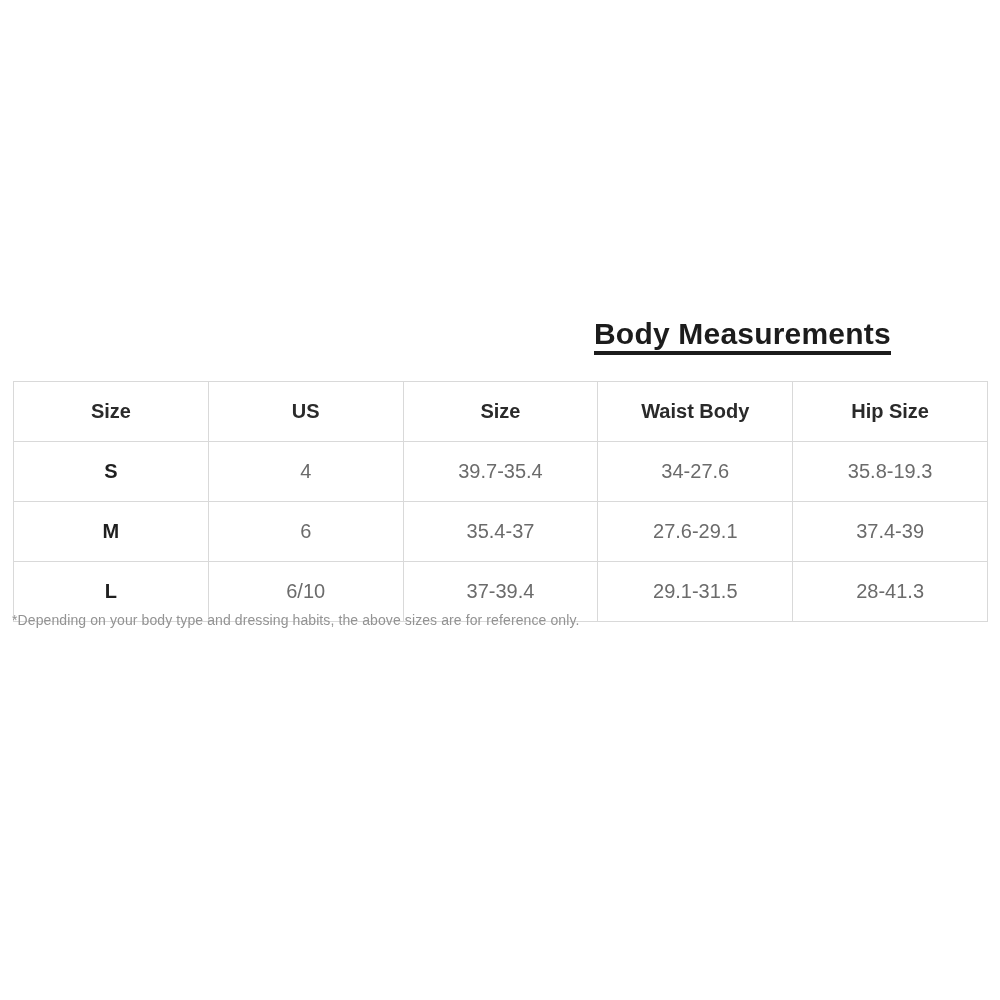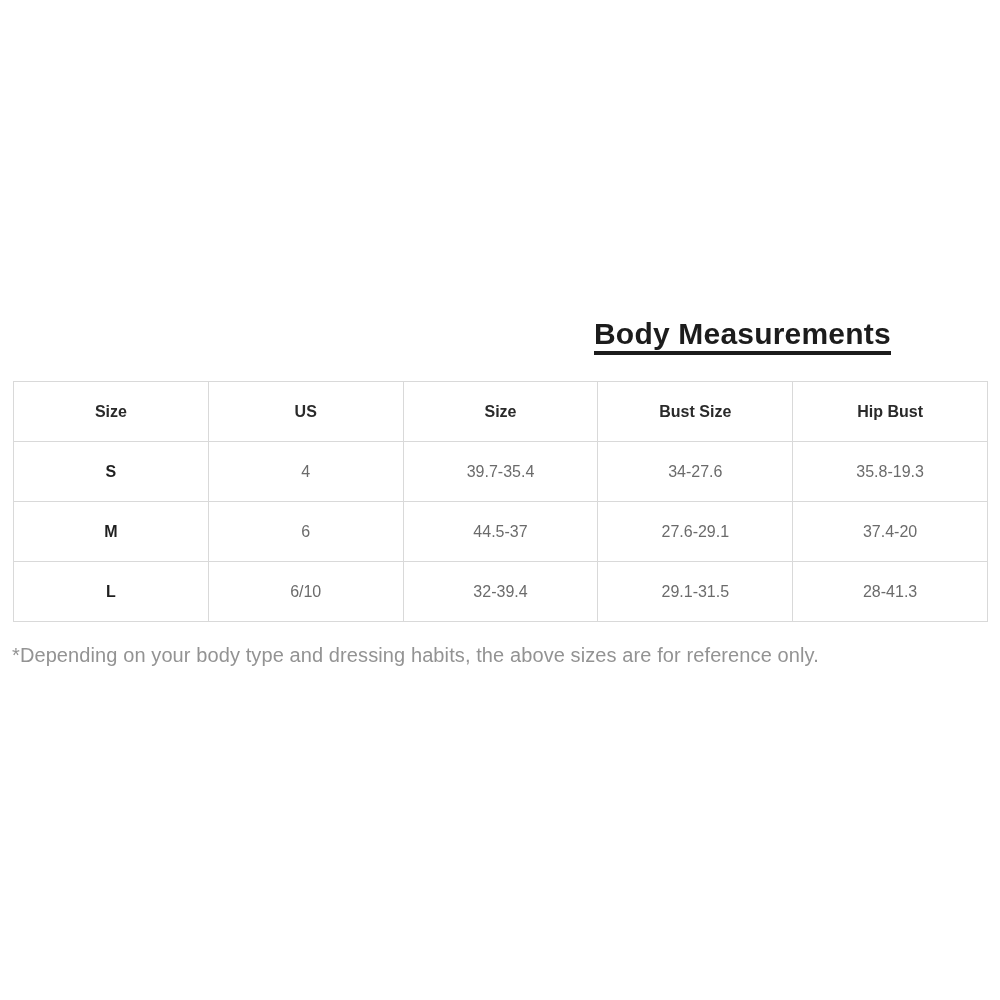--- a/index.html
+++ b/index.html
@@ -39,7 +39,7 @@
     height: 60px;
     text-align: center;
     vertical-align: middle;
-    font-size: 16px;
+    font-size: 20px;
   }
   table.size-chart th {
     font-weight: bold;

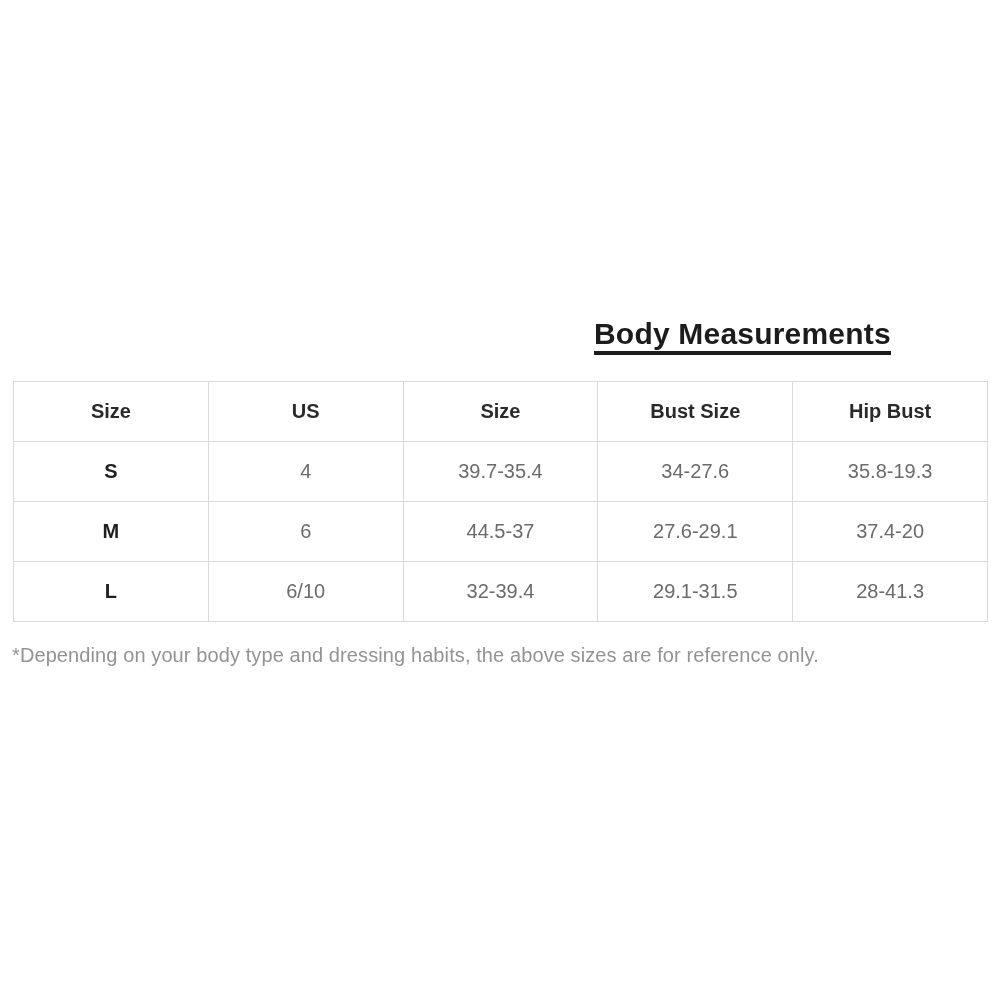--- a/index.html
+++ b/index.html
@@ -75,7 +75,7 @@
         <th>Size</th>
         <th>US</th>
         <th>Size</th>
-        <th>Bust Size</th>
+        <th>Waist Body</th>
         <th>Hip Bust</th>
       </tr>
     </thead>

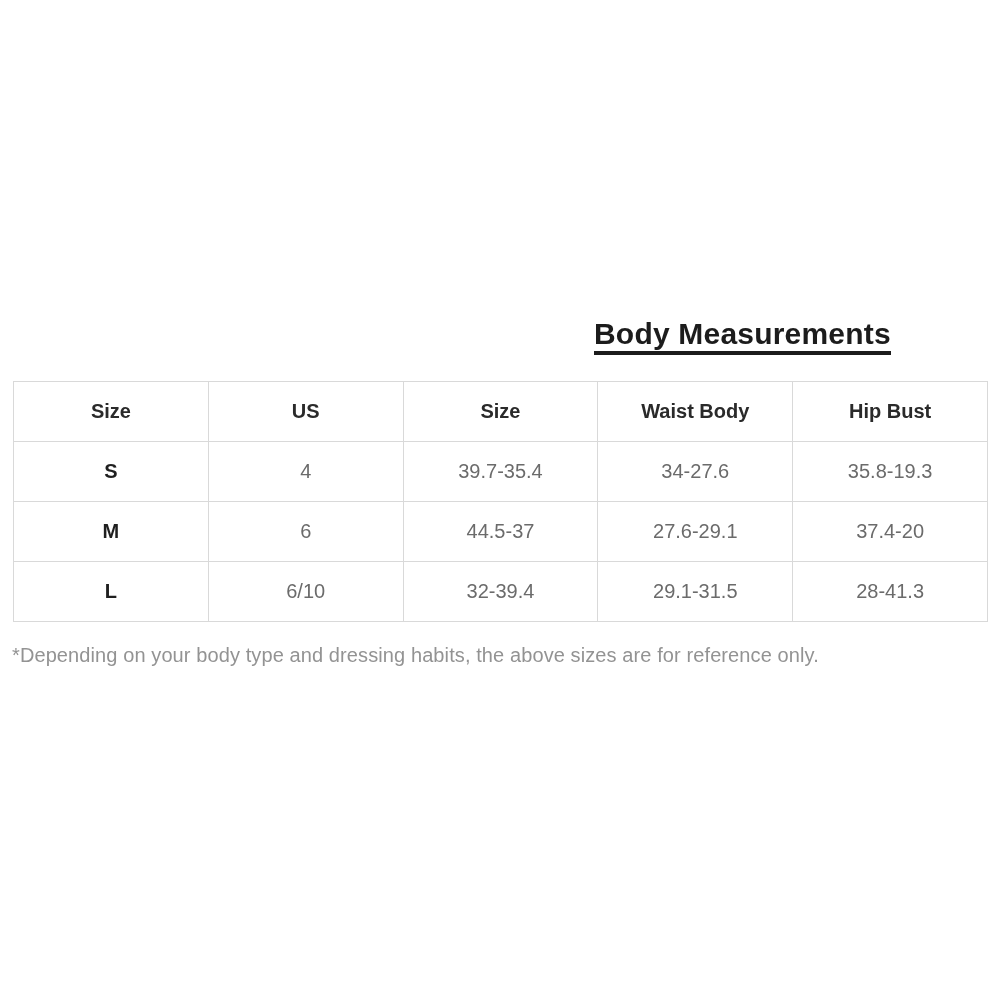--- a/index.html
+++ b/index.html
@@ -76,7 +76,7 @@
         <th>US</th>
         <th>Size</th>
         <th>Waist Body</th>
-        <th>Hip Bust</th>
+        <th>Hip Size</th>
       </tr>
     </thead>
     <tbody>

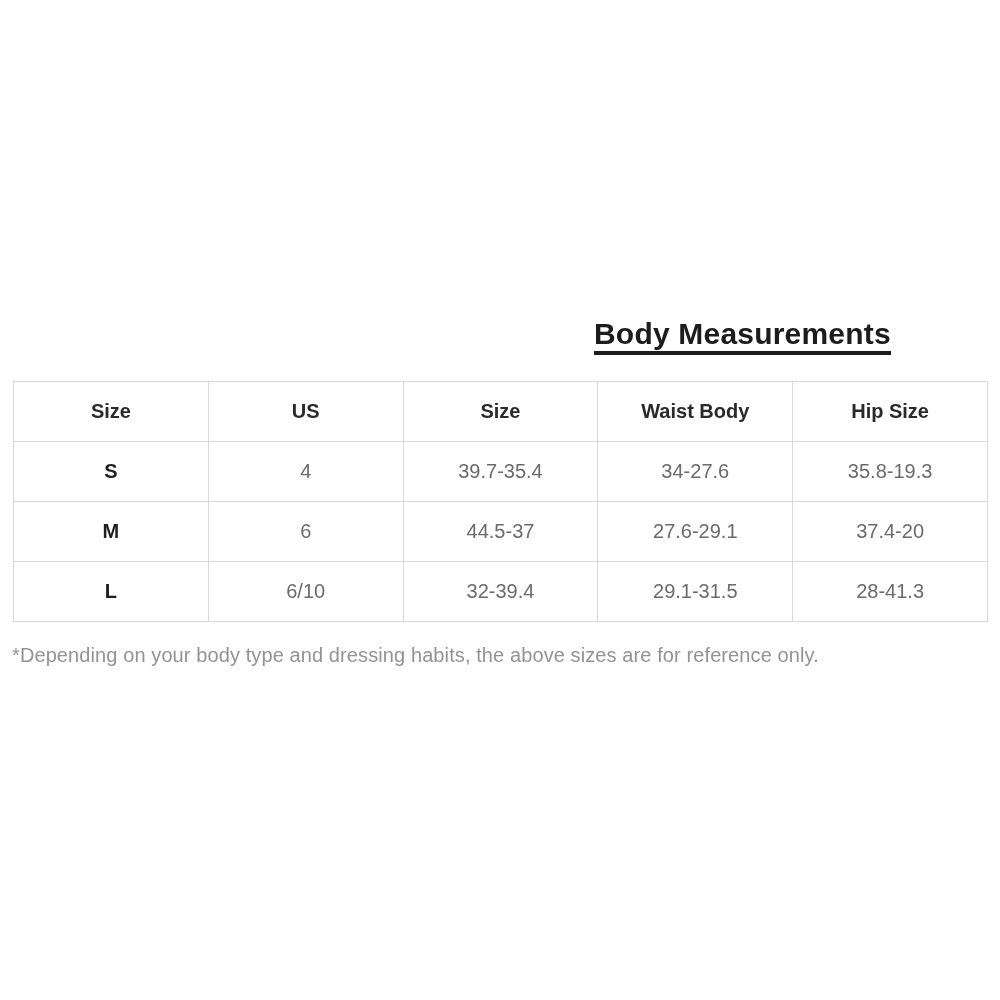--- a/index.html
+++ b/index.html
@@ -90,7 +90,7 @@
       <tr>
         <td class="size-cell">M</td>
         <td>6</td>
-        <td>44.5-37</td>
+        <td>35.4-37</td>
         <td>27.6-29.1</td>
         <td>37.4-20</td>
       </tr>

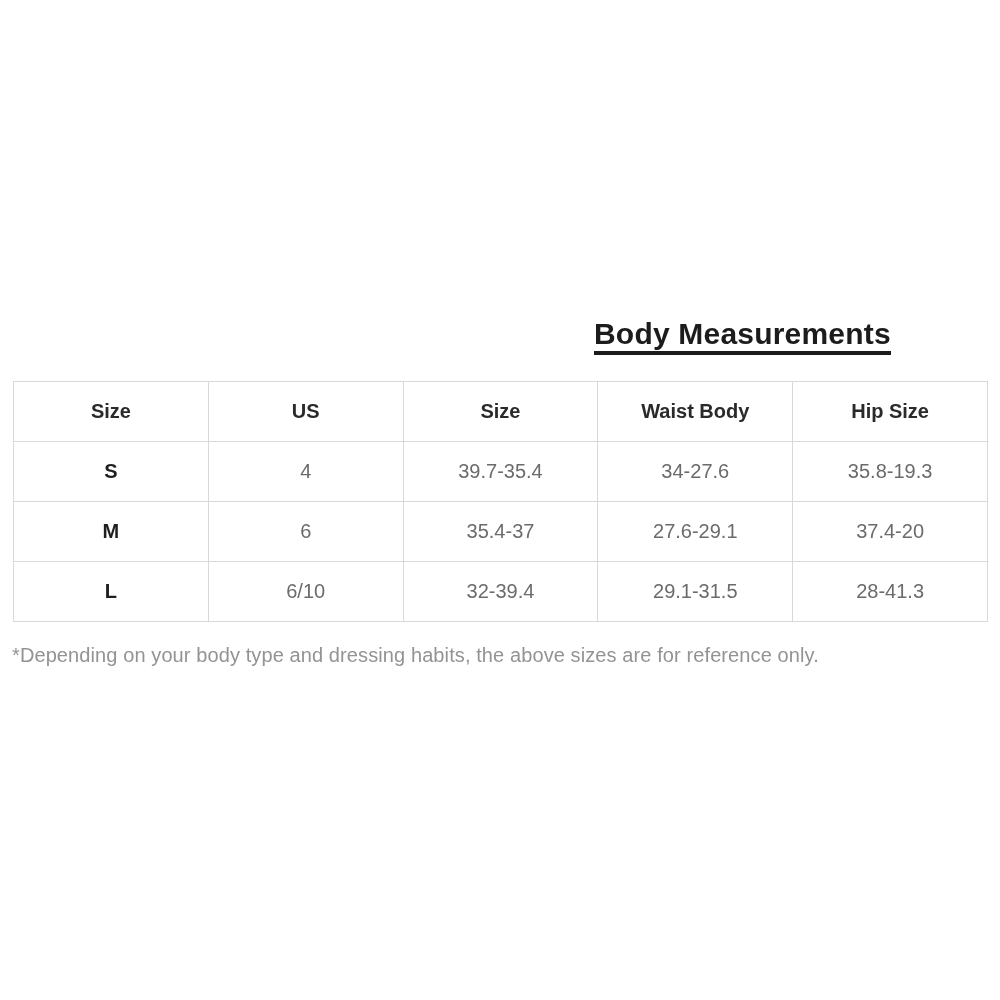--- a/index.html
+++ b/index.html
@@ -92,7 +92,7 @@
         <td>6</td>
         <td>35.4-37</td>
         <td>27.6-29.1</td>
-        <td>37.4-20</td>
+        <td>37.4-39</td>
       </tr>
       <tr>
         <td class="size-cell">L</td>

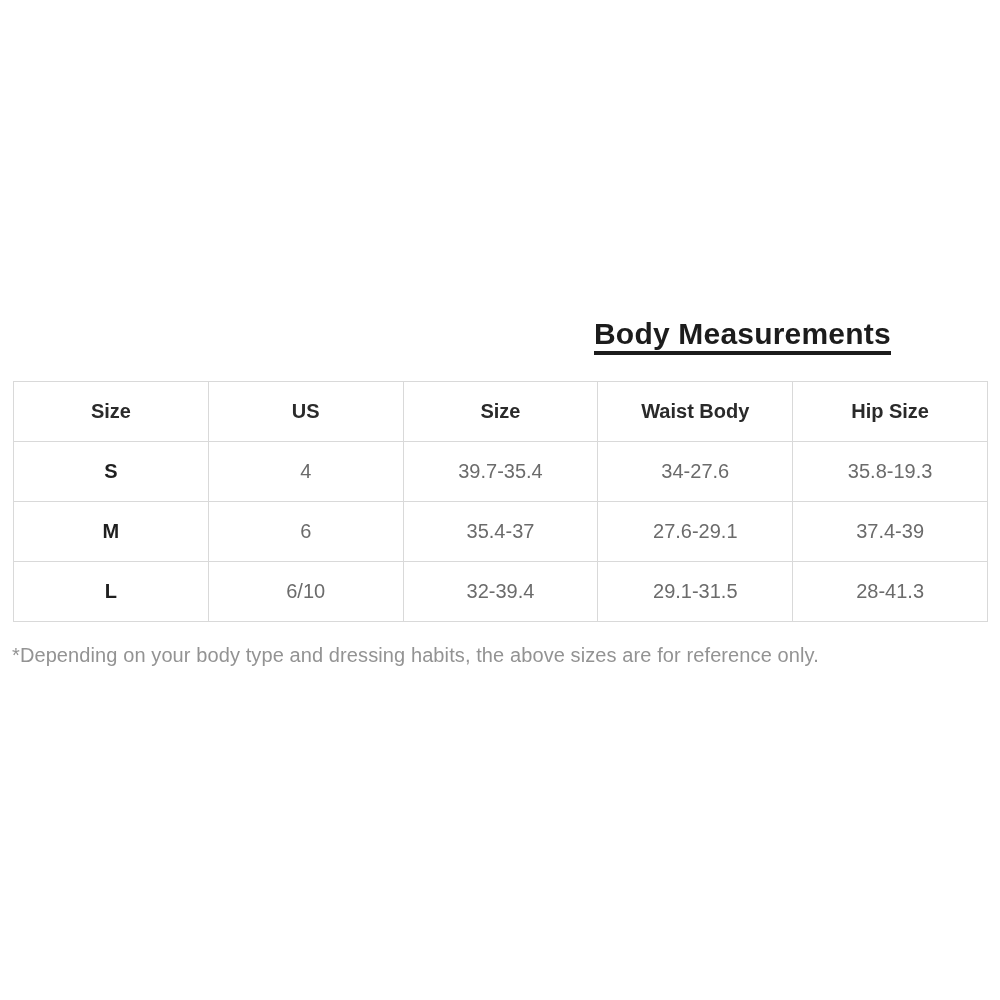--- a/index.html
+++ b/index.html
@@ -97,7 +97,7 @@
       <tr>
         <td class="size-cell">L</td>
         <td>6/10</td>
-        <td>32-39.4</td>
+        <td>37-39.4</td>
         <td>29.1-31.5</td>
         <td>28-41.3</td>
       </tr>

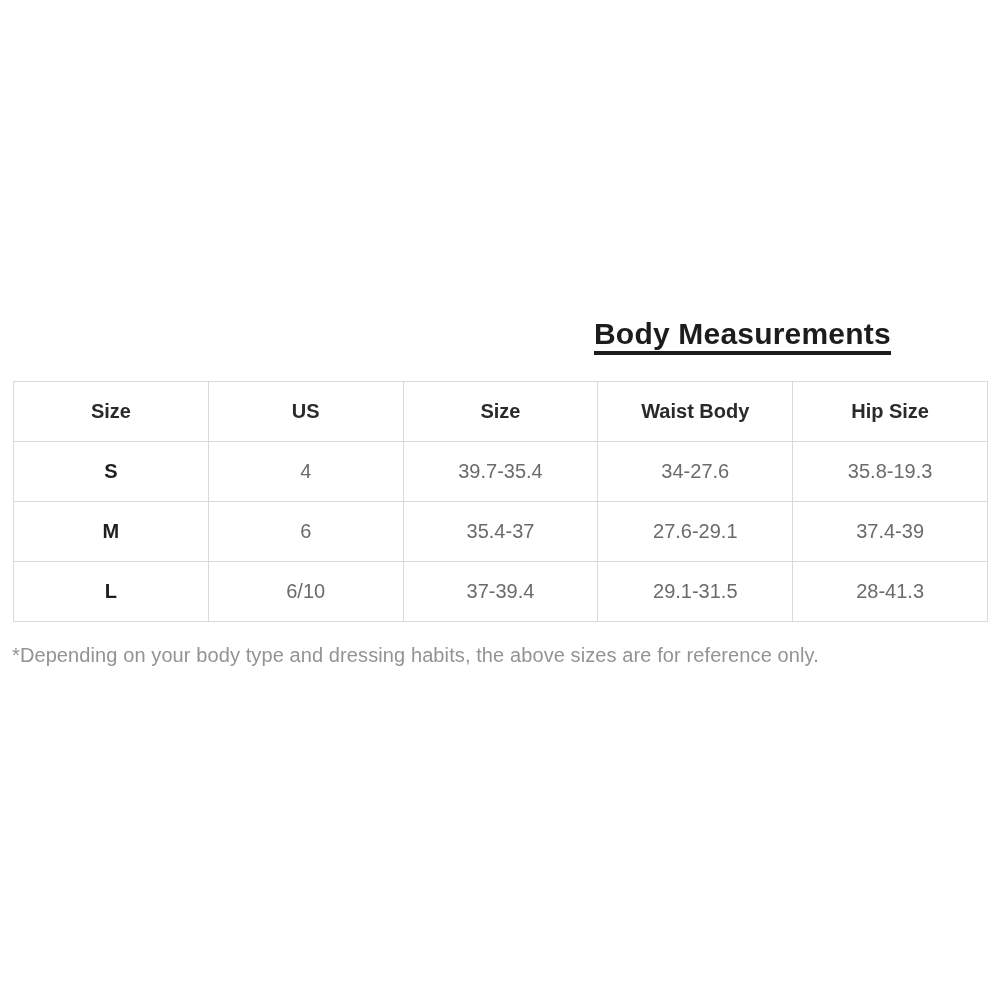--- a/index.html
+++ b/index.html
@@ -56,8 +56,8 @@
   .footnote {
     position: absolute;
     left: 12px;
-    top: 644px;
-    font-size: 20px;
+    top: 612px;
+    font-size: 14px;
     color: #939393;
     letter-spacing: 0.1px;
   }

